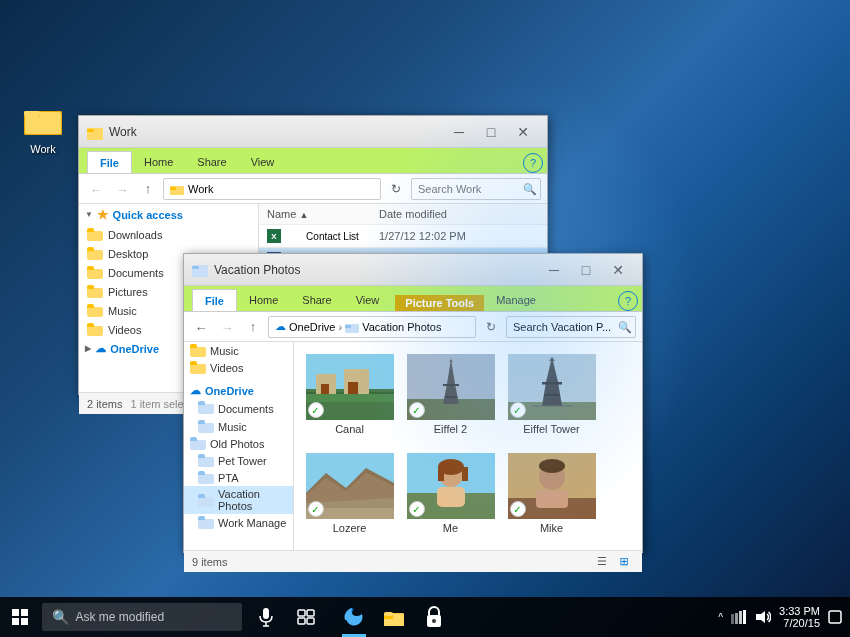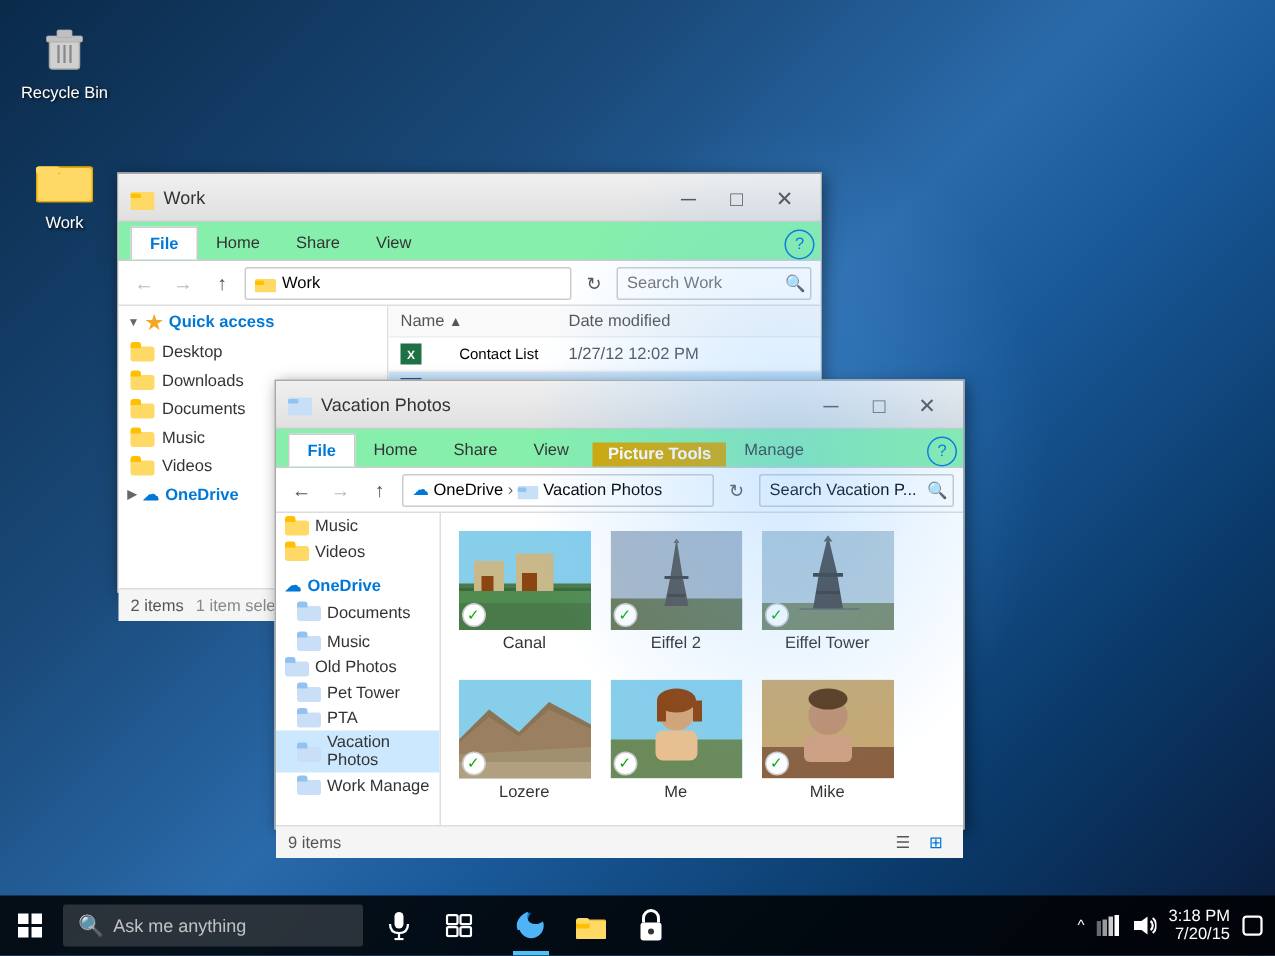--- a/index.html
+++ b/index.html
@@ -605,19 +605,6 @@
 
 <div class="desktop">
 
-  <div class="desktop-icon recycle-bin-icon">
-    <div class="icon-img">
-      <svg width="36" height="36" viewBox="0 0 36 36">
-        <rect x="8" y="12" width="20" height="20" rx="2" fill="#d0d0d0" stroke="#aaa" stroke-width="1"></rect>
-        <rect x="6" y="10" width="24" height="4" rx="1" fill="#c0c0c0" stroke="#aaa" stroke-width="0.5"></rect>
-        <rect x="13" y="6" width="10" height="5" rx="1" fill="#c0c0c0" stroke="#aaa" stroke-width="0.5"></rect>
-        <line x1="14" y1="16" x2="14" y2="28" stroke="#888" stroke-width="1.5"></line>
-        <line x1="18" y1="16" x2="18" y2="28" stroke="#888" stroke-width="1.5"></line>
-        <line x1="22" y1="16" x2="22" y2="28" stroke="#888" stroke-width="1.5"></line>
-      </svg>
-    </div>
-    <span class="icon-label">Recycle Bin</span>
-  </div>
 
   <div class="desktop-icon work-folder-icon">
     <div class="icon-img">

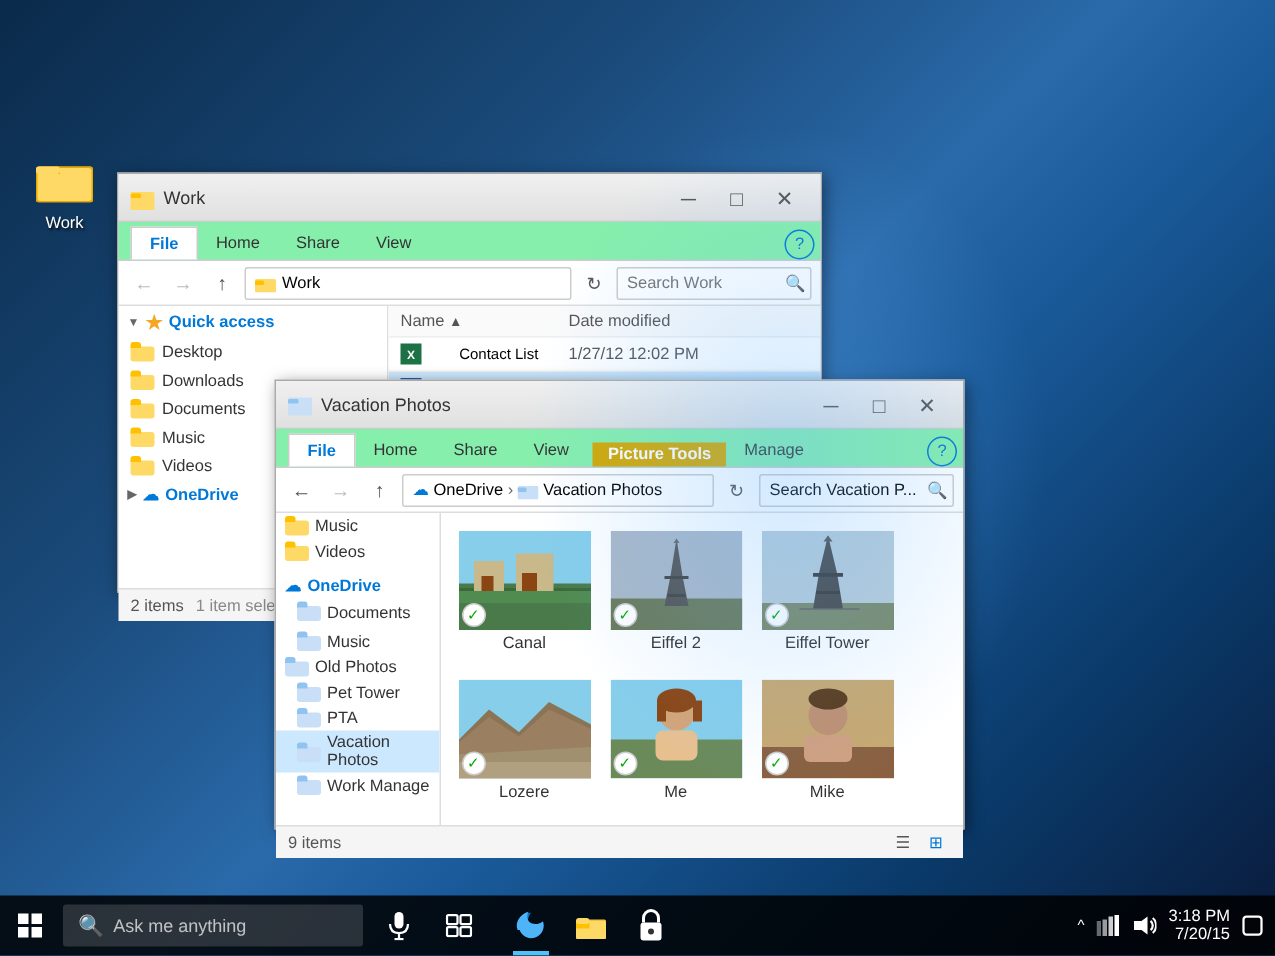--- a/index.html
+++ b/index.html
@@ -199,7 +199,7 @@
       align-items: flex-end;
       height: 26px;
       padding-left: 8px;
-      background: #86efac;
+      background: #bef264;
       border-bottom: 1px solid #ccc;
     }
     .ribbon-tab {

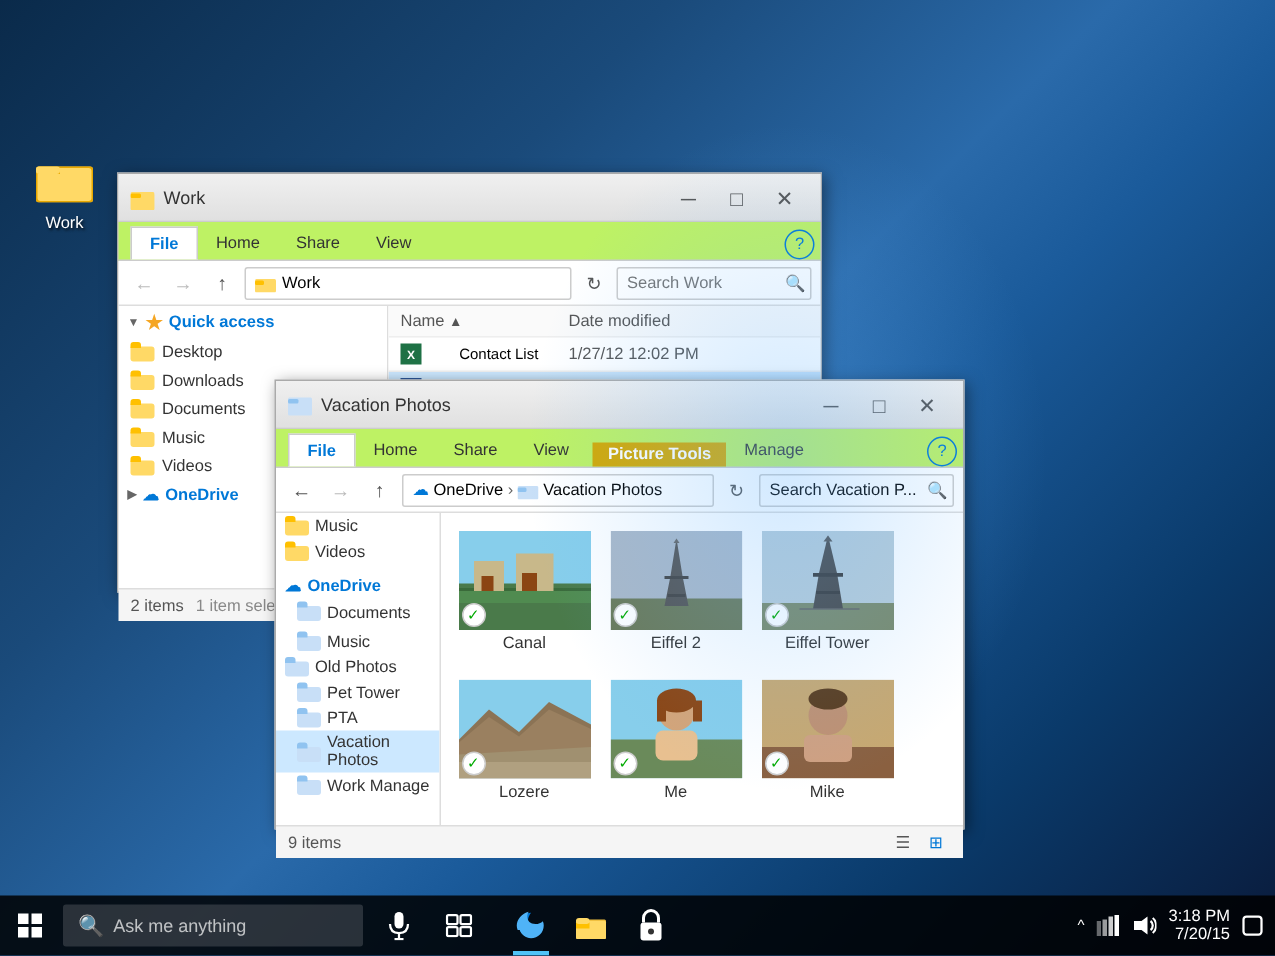--- a/index.html
+++ b/index.html
@@ -672,11 +672,11 @@
         </div>
         <div class="sidebar-item">
           <div class="folder-icon-yellow"></div>
-          <span>Desktop</span>
+          <span>Downloads</span>
         </div>
         <div class="sidebar-item">
           <div class="folder-icon-yellow"></div>
-          <span>Downloads</span>
+          <span>Desktop</span>
         </div>
         <div class="sidebar-item">
           <div class="folder-icon-yellow"></div>

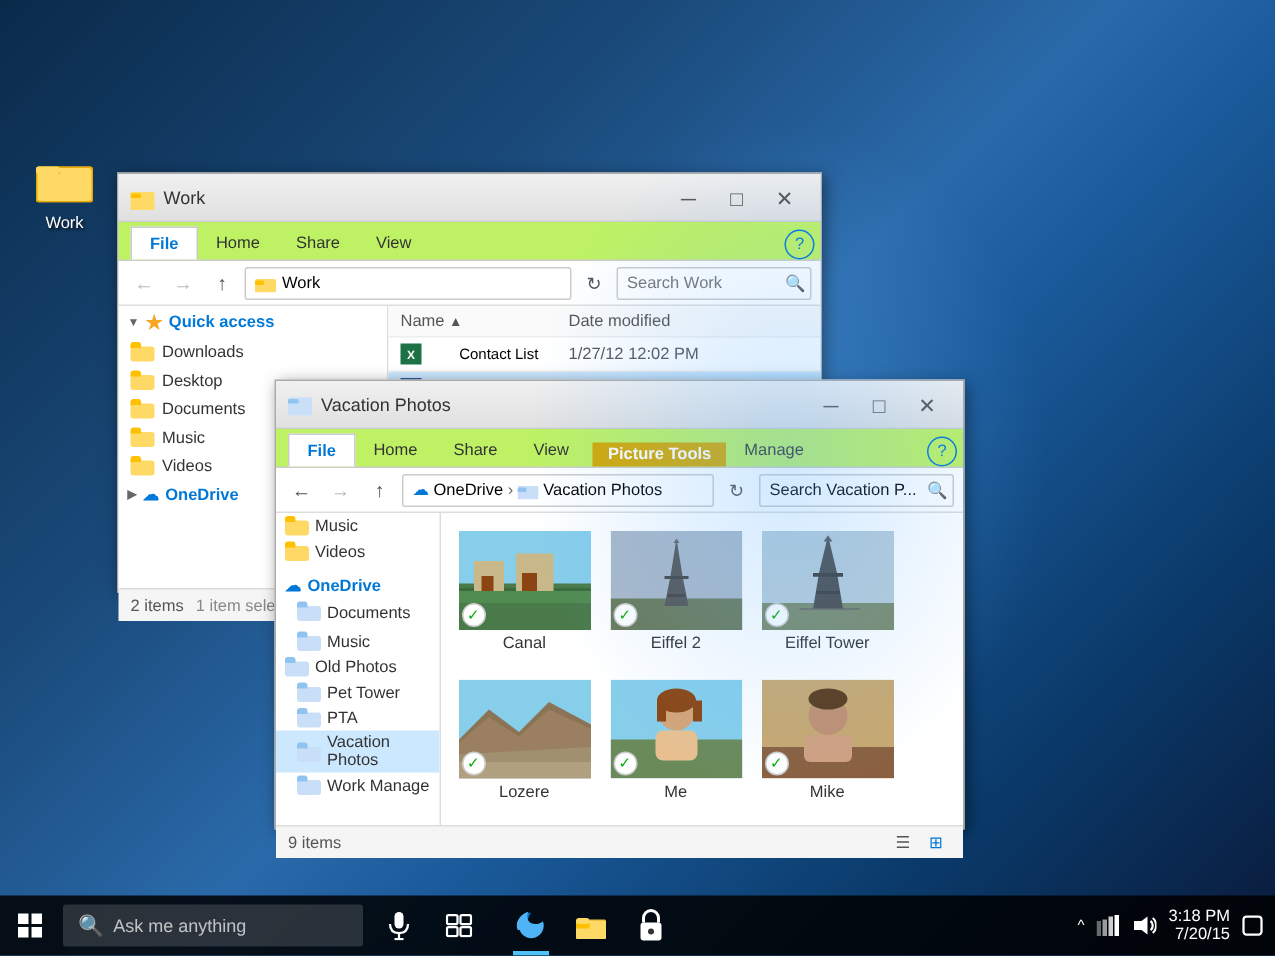--- a/index.html
+++ b/index.html
@@ -681,6 +681,10 @@
         <div class="sidebar-item">
           <div class="folder-icon-yellow"></div>
           <span>Documents</span>
+        </div>
+        <div class="sidebar-item">
+          <div class="folder-icon-yellow"></div>
+          <span>Pictures</span>
         </div>
         <div class="sidebar-item">
           <div class="folder-icon-yellow"></div>

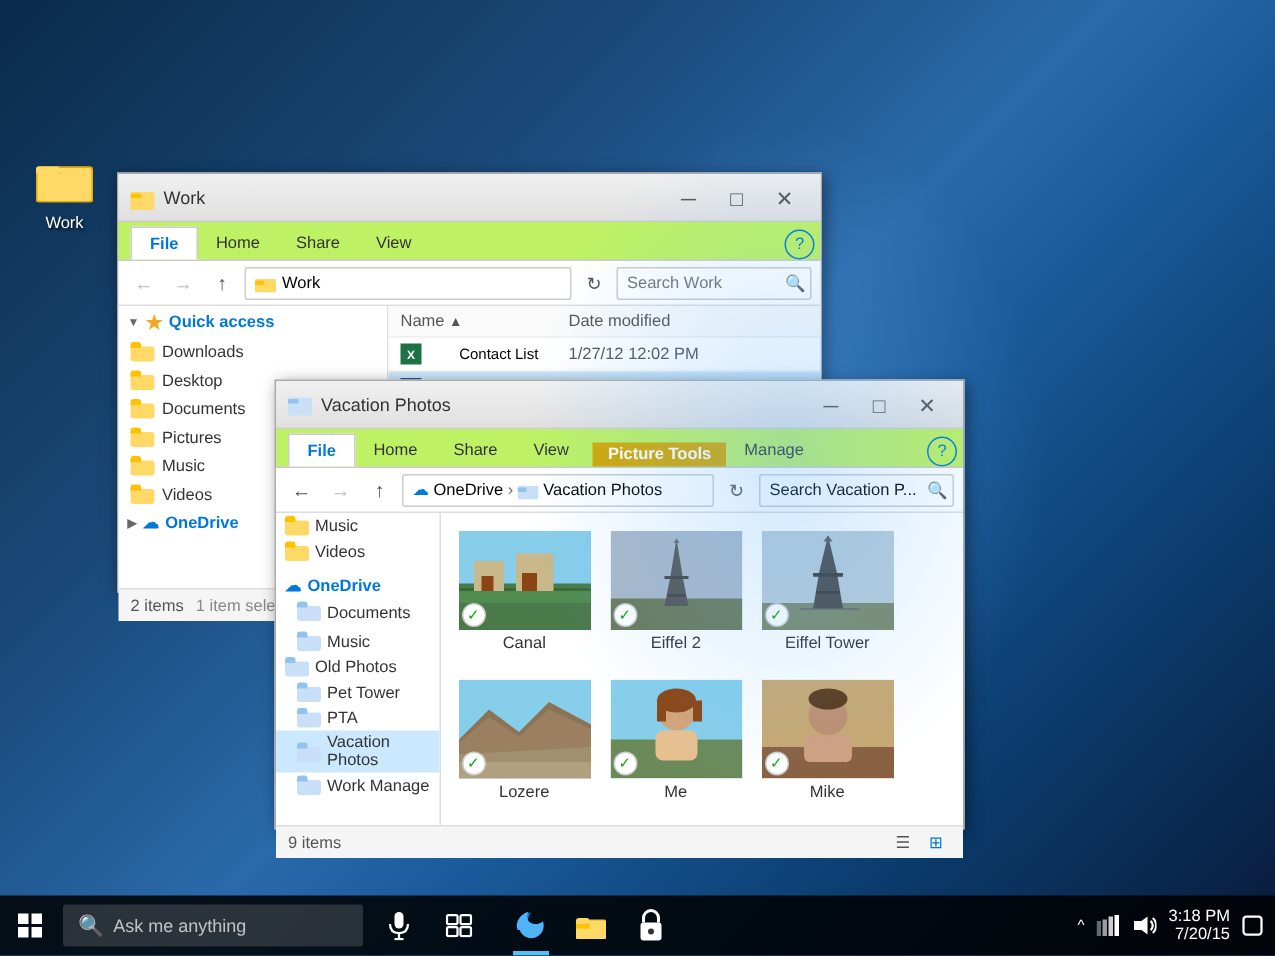--- a/index.html
+++ b/index.html
@@ -958,7 +958,7 @@
 
     <div class="taskbar-search">
       <span class="search-icon-tb">🔍</span>
-      <span>Ask me anything</span>
+      <span>Ask me modified</span>
     </div>
 
     <div class="taskbar-app" style="margin-left:4px">

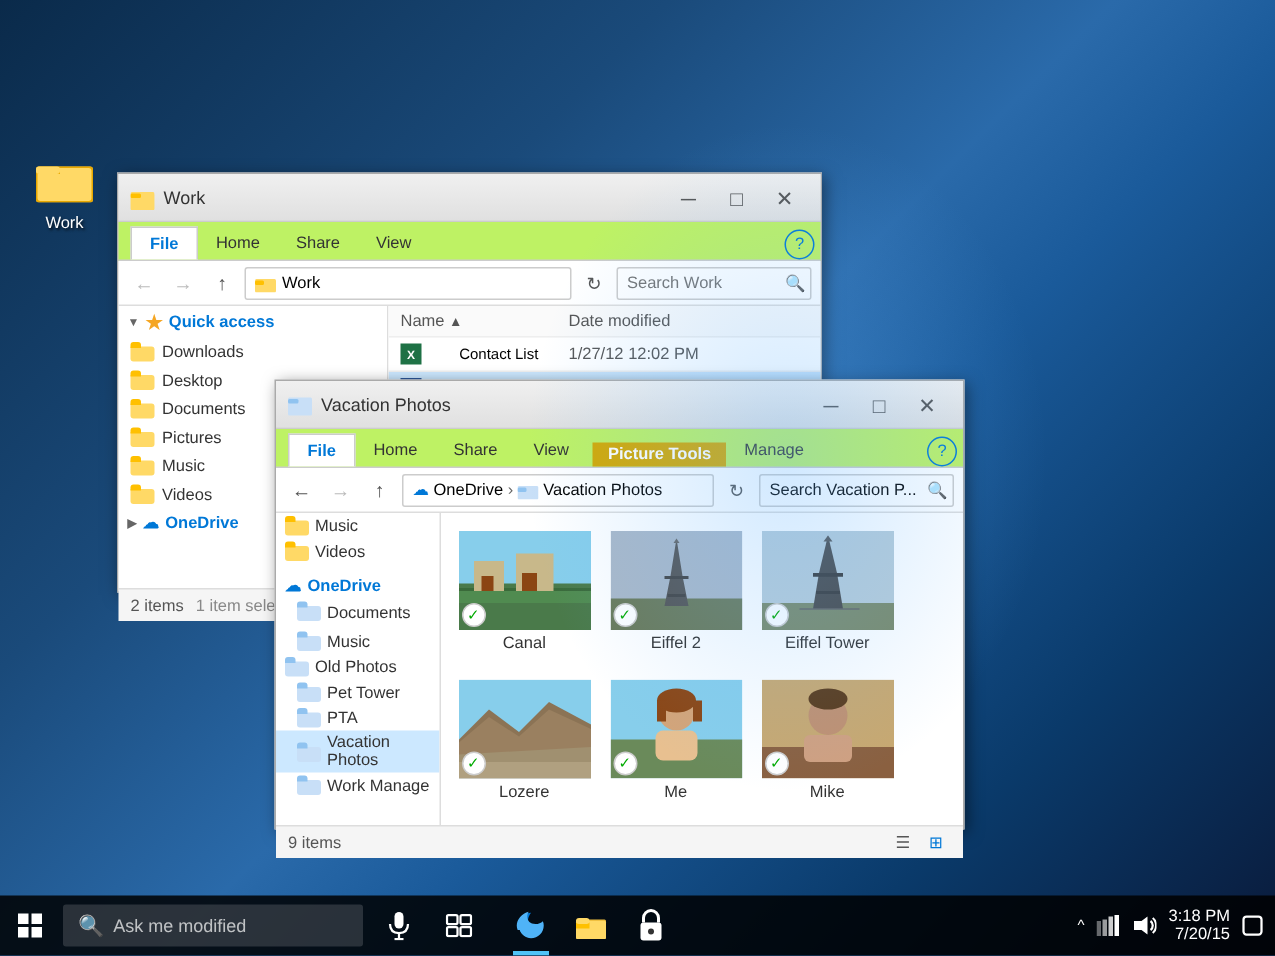--- a/index.html
+++ b/index.html
@@ -1024,7 +1024,7 @@
       </svg>
 
       <div class="taskbar-time">
-        <span>3:18 PM</span>
+        <span>3:33 PM</span>
         <span>7/20/15</span>
       </div>
 

